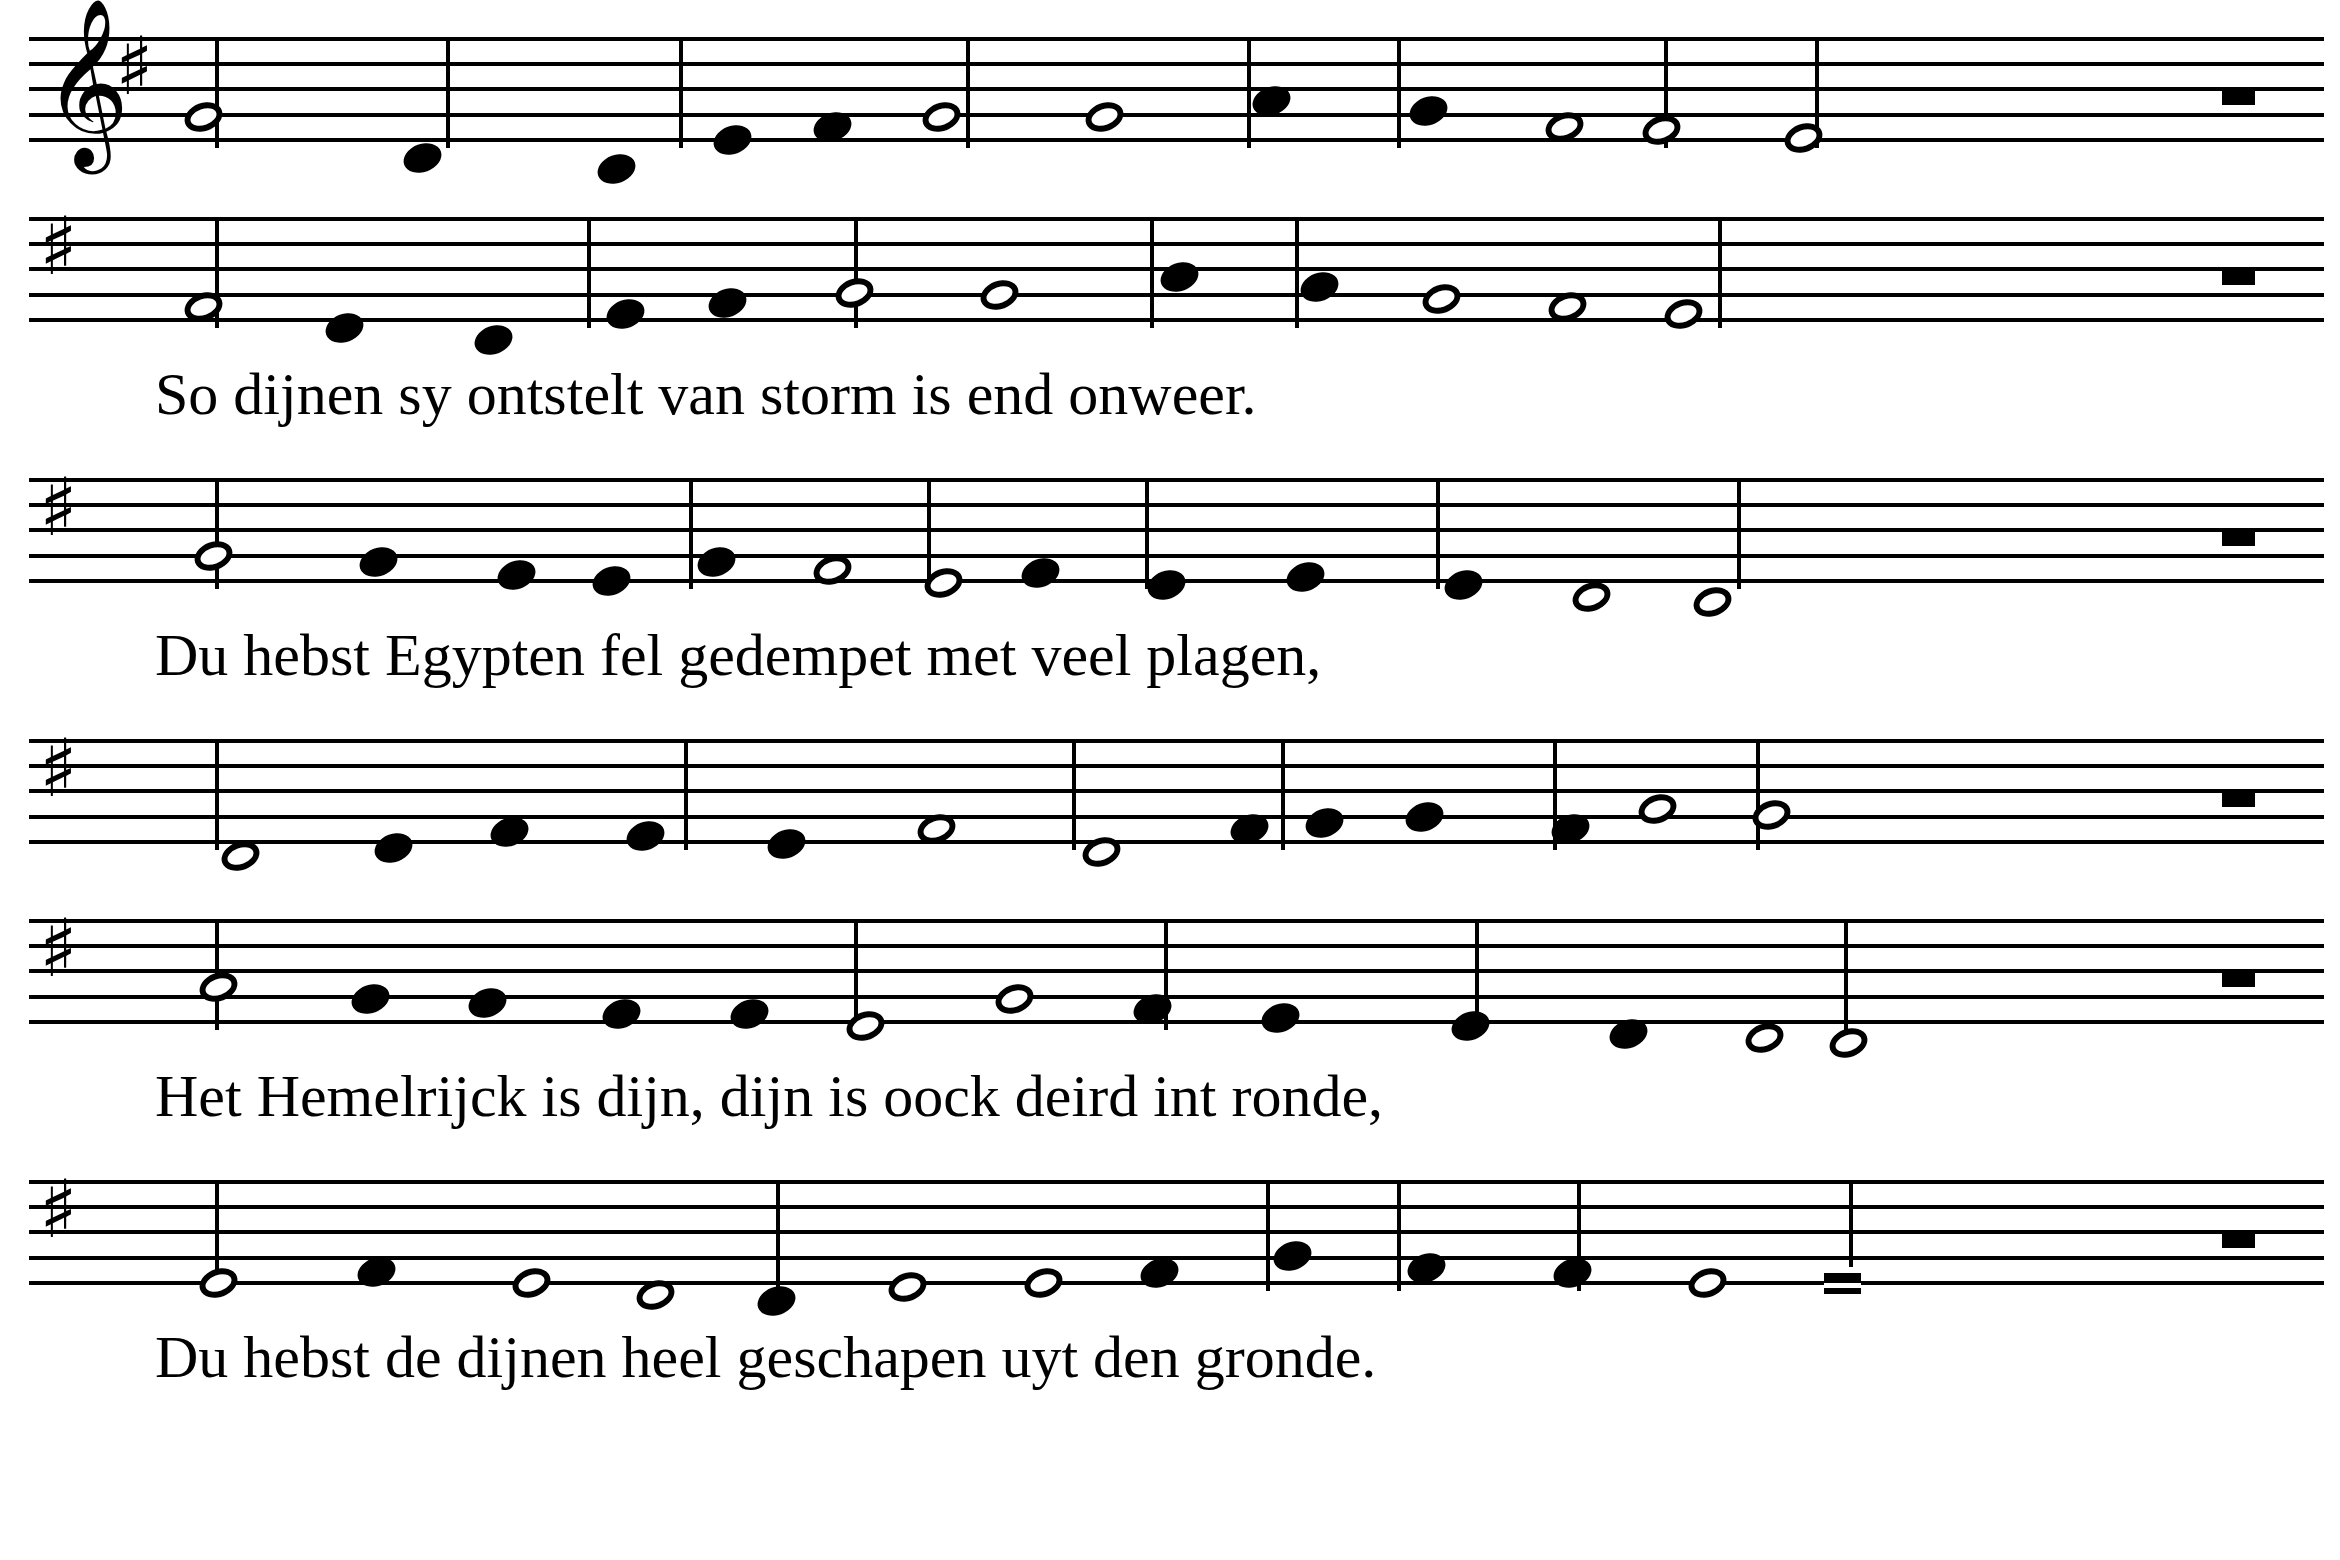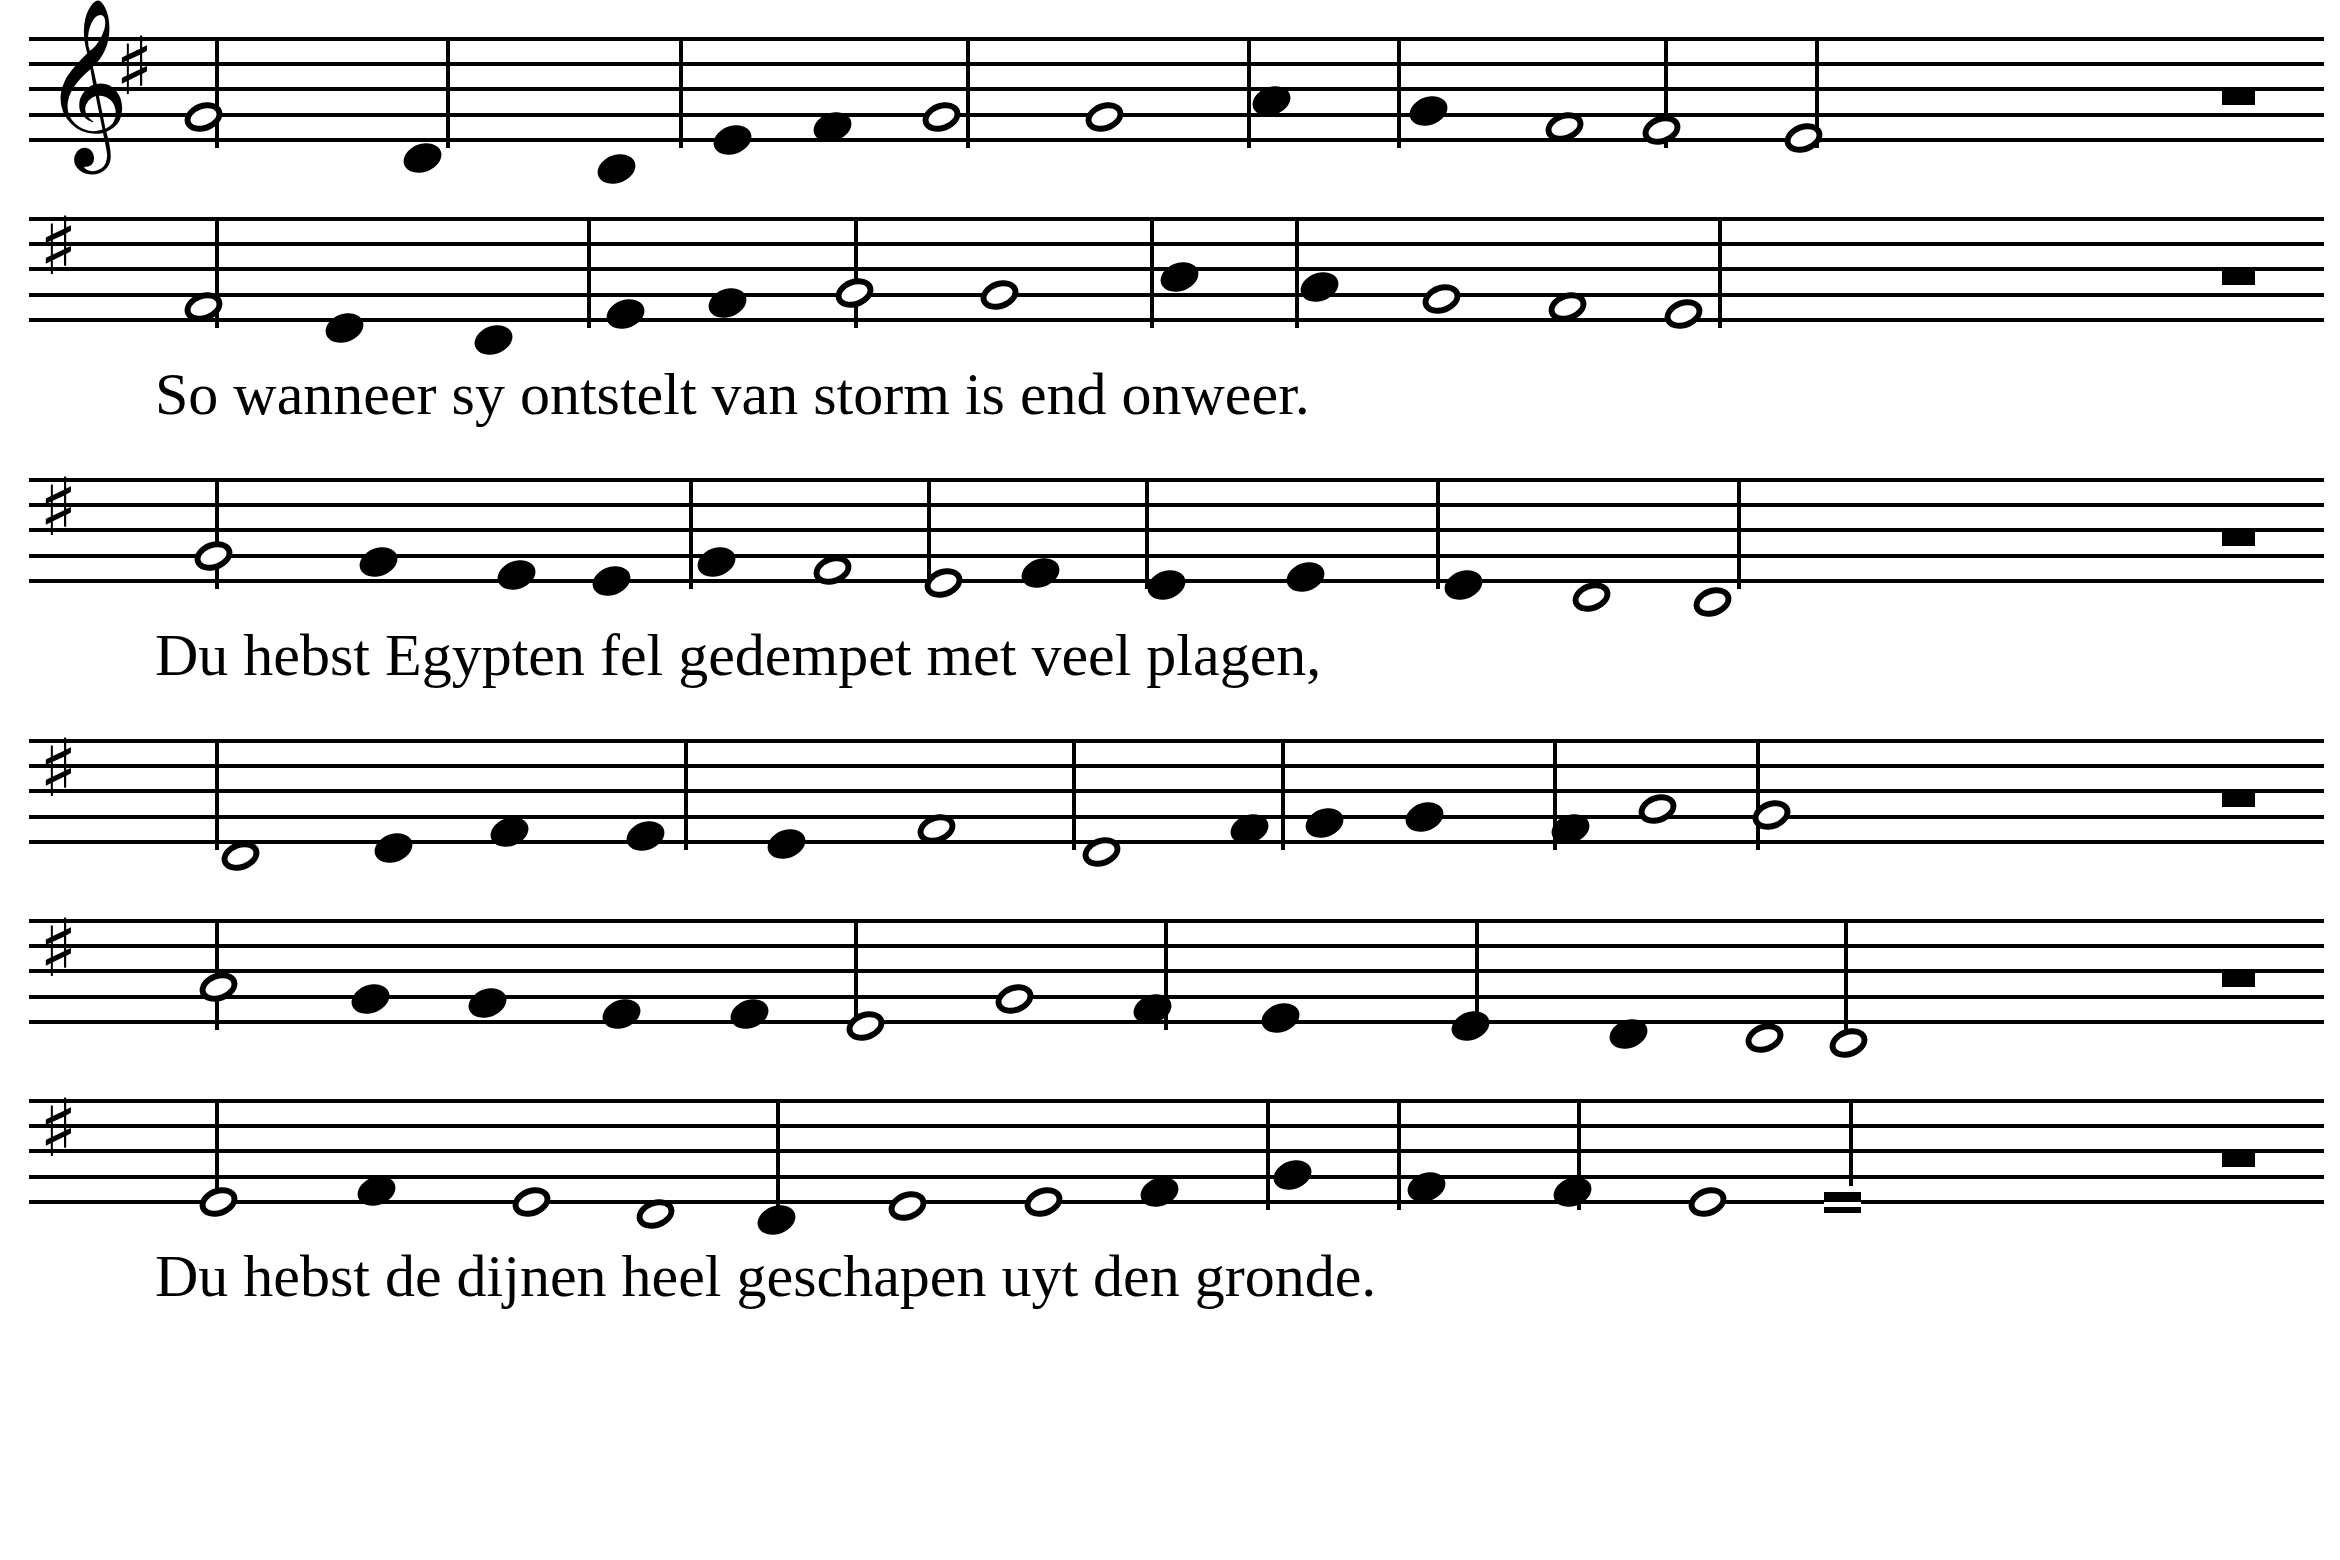--- a/index.html
+++ b/index.html
@@ -208,7 +208,7 @@
       <div class="rest" style="left:2222px; top:89px;"></div>
     </div>
     <div class="lyric-row">
-      <div class="lyric indent">So wanneer sy ontstelt van storm is end onweer.</div>
+      <div class="lyric indent">So dijnen sy ontstelt van storm is end onweer.</div>
     </div>
   </div>
 

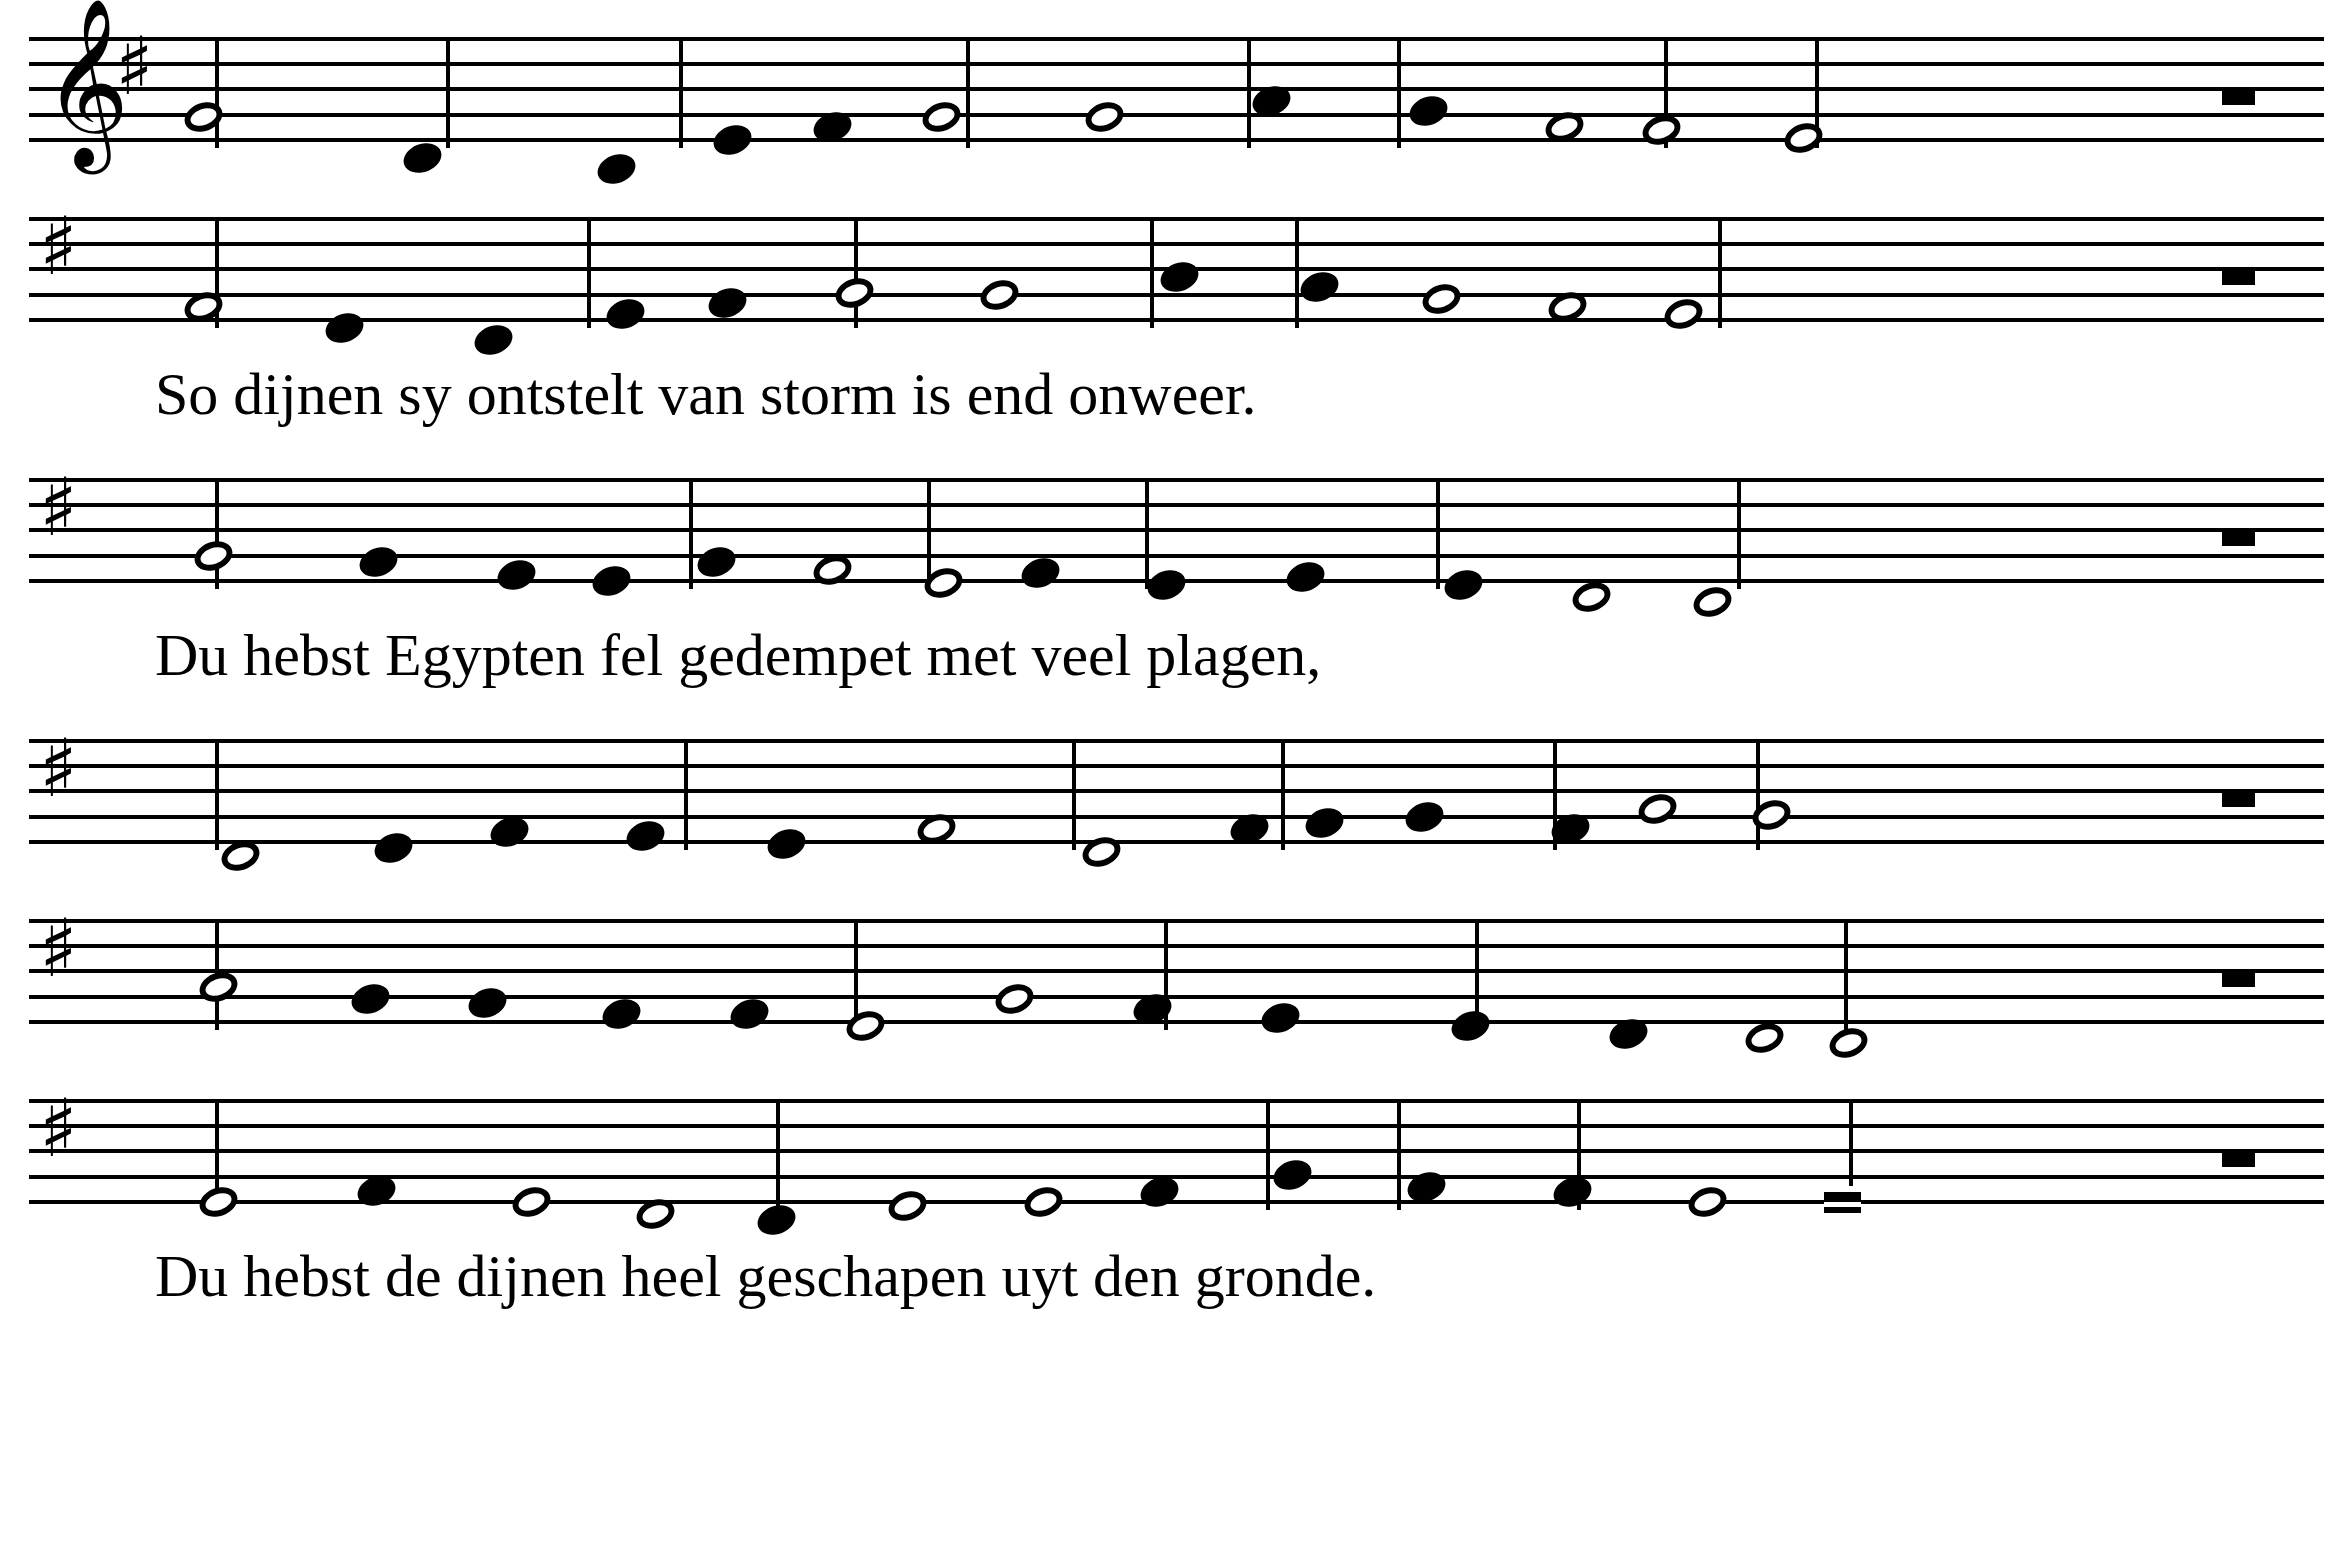--- a/index.html
+++ b/index.html
@@ -320,6 +320,9 @@
 
       <div class="rest" style="left:2222px; top:89px;"></div>
     </div>
+    <div class="lyric-row">
+      <div class="lyric indent">Het Hemelrijck is dijn, dijn is oock deird int ronde,</div>
+    </div>
   </div>
 
   <div class="system">

